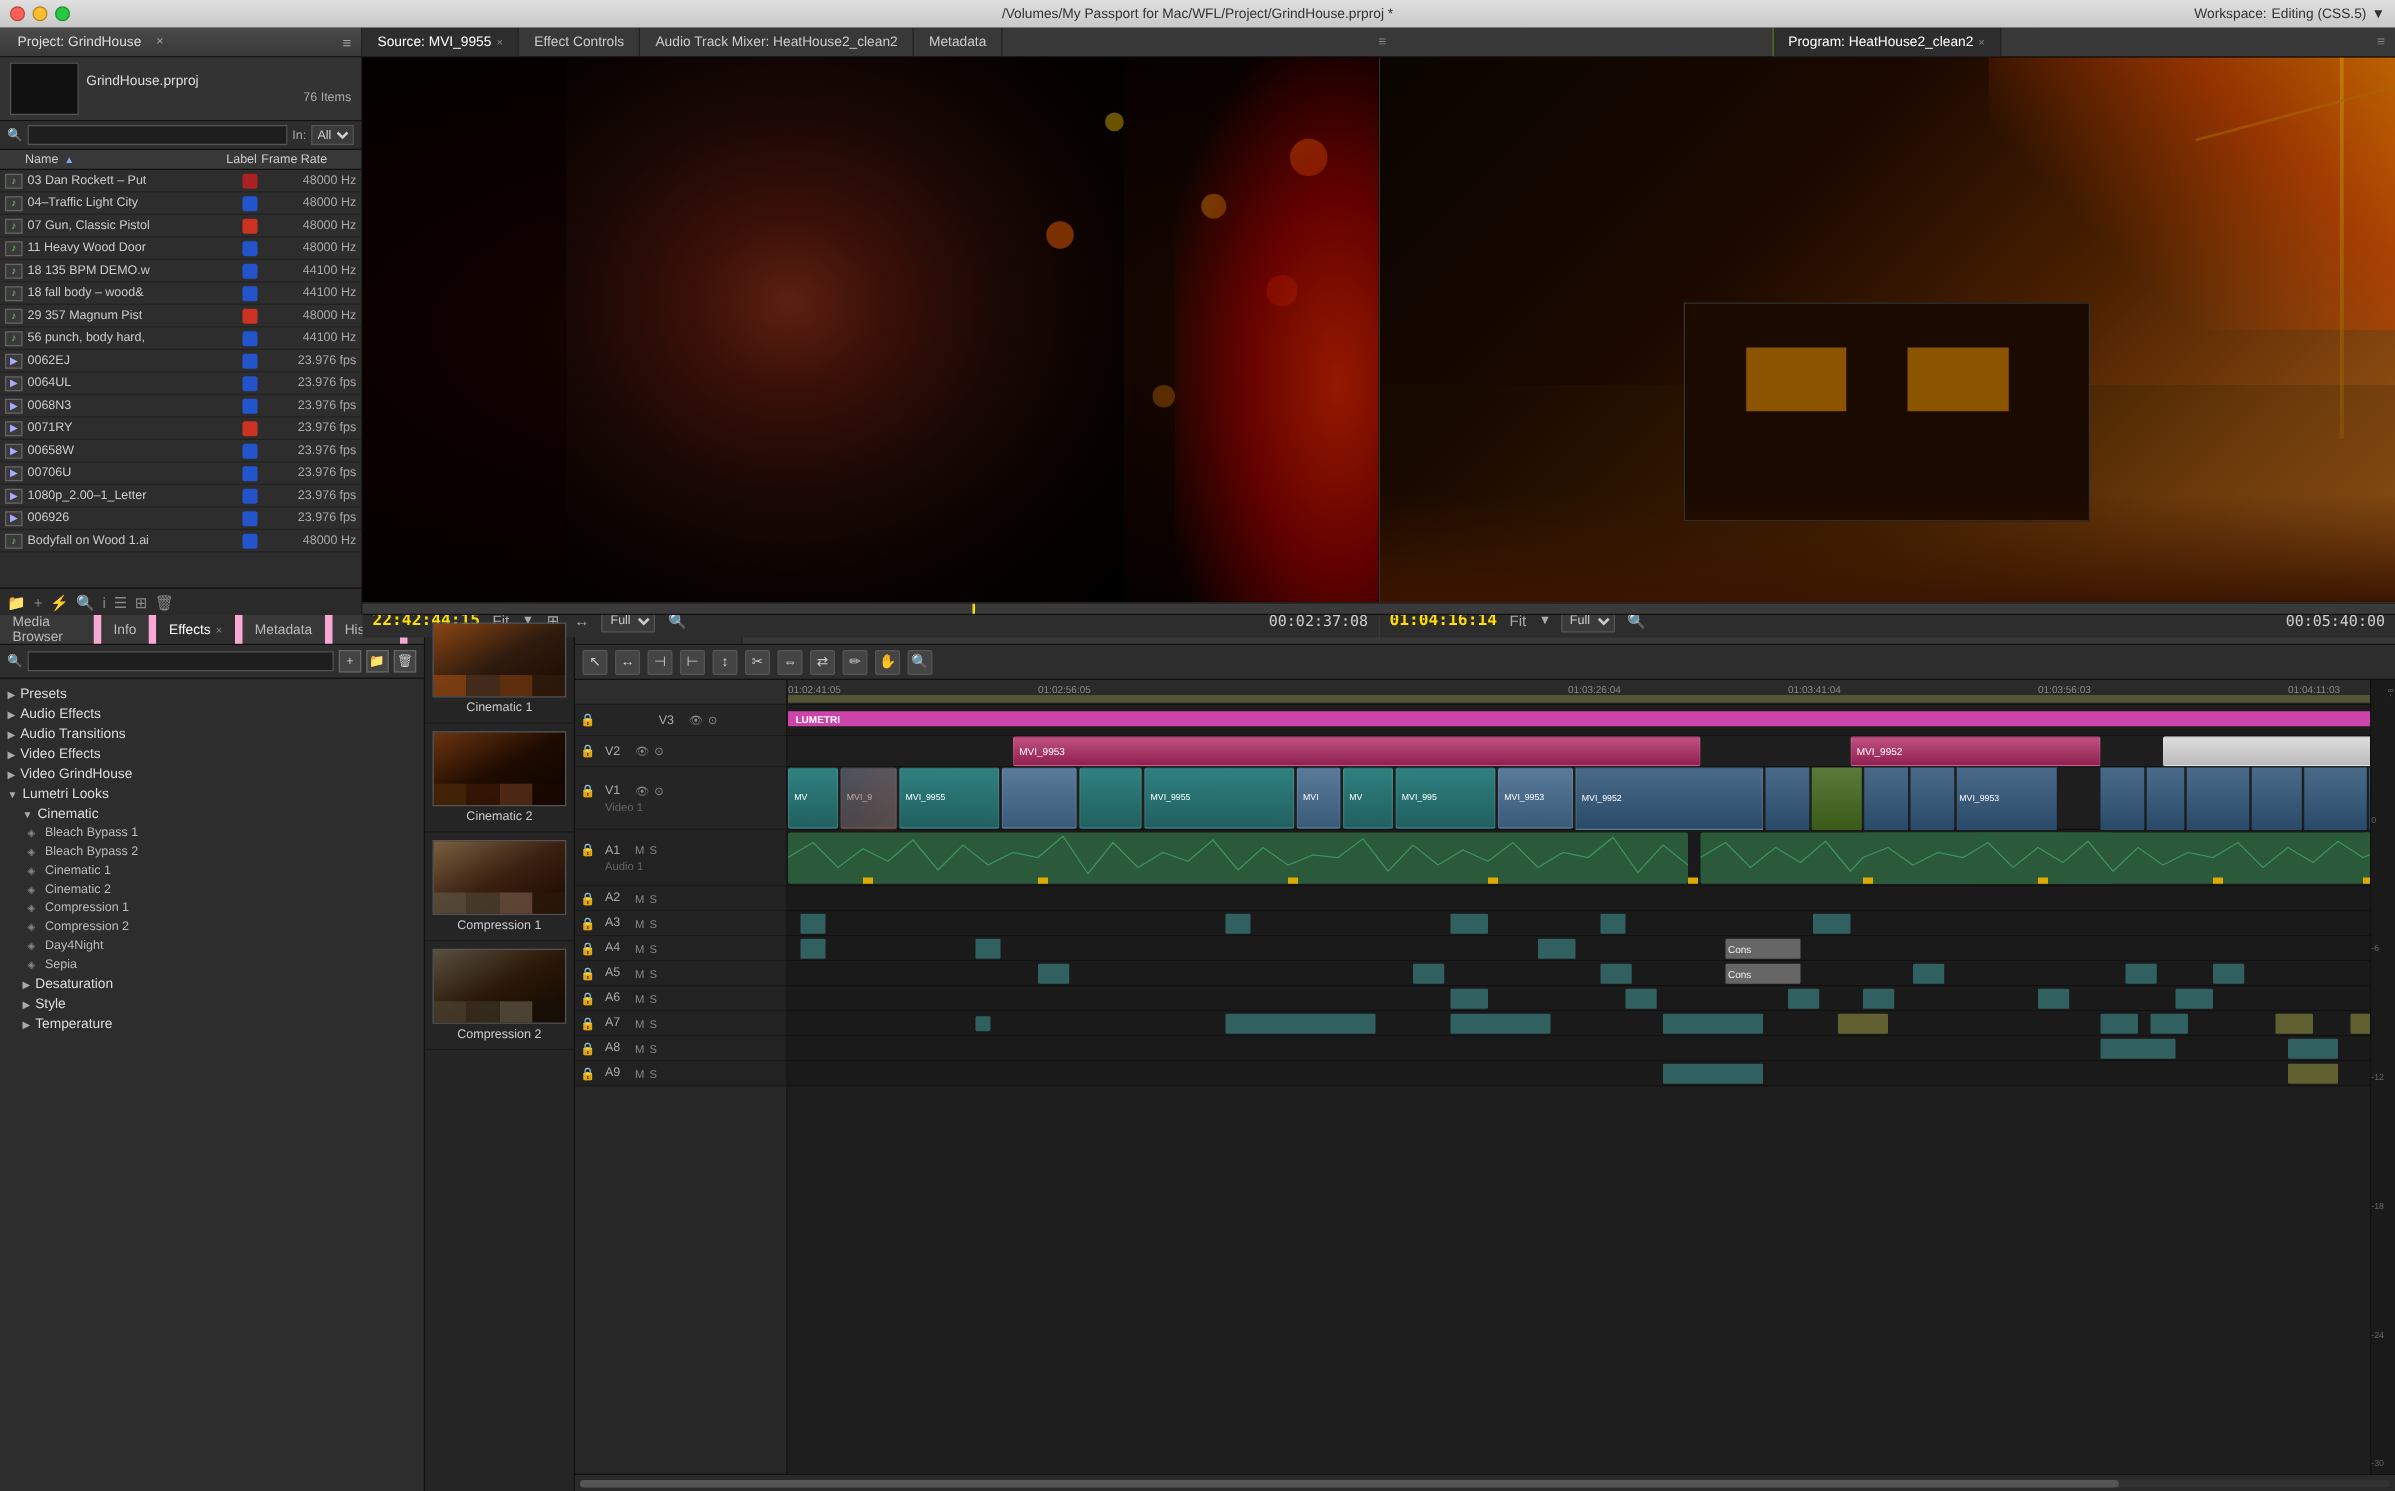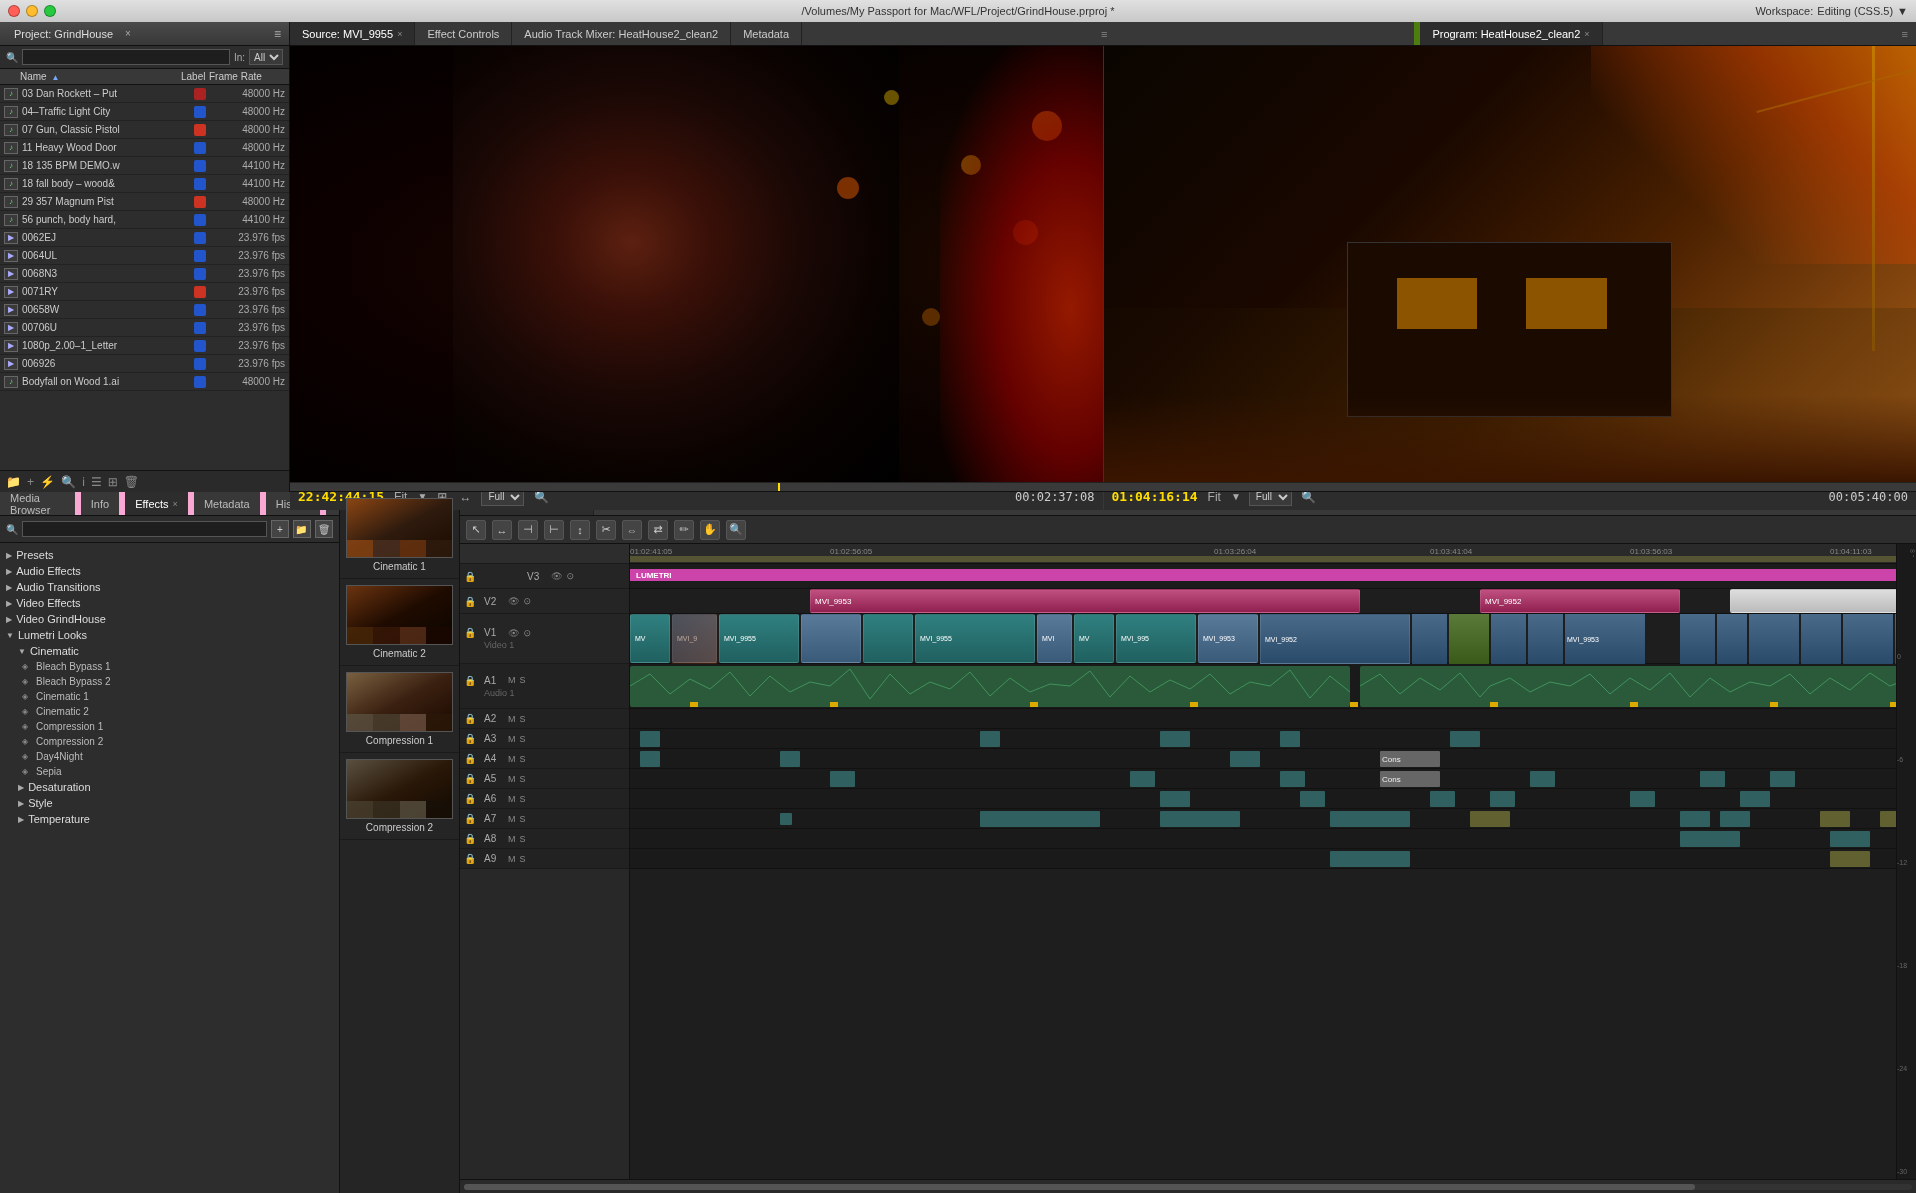--- a/index.html
+++ b/index.html
@@ -723,7 +723,7 @@
         </div>
         <span class="preview-tab-menu">≡</span>
 
-        <div class="preview-tab active" style="margin-left:auto;border-left:6px solid #4d7c0f;">
+        <div class="preview-tab active" style="margin-left:auto;border-left:1px solid #4d7c0f;">
           <span>Program: HeatHouse2_clean2</span>
           <span class="preview-tab-close">×</span>
         </div>

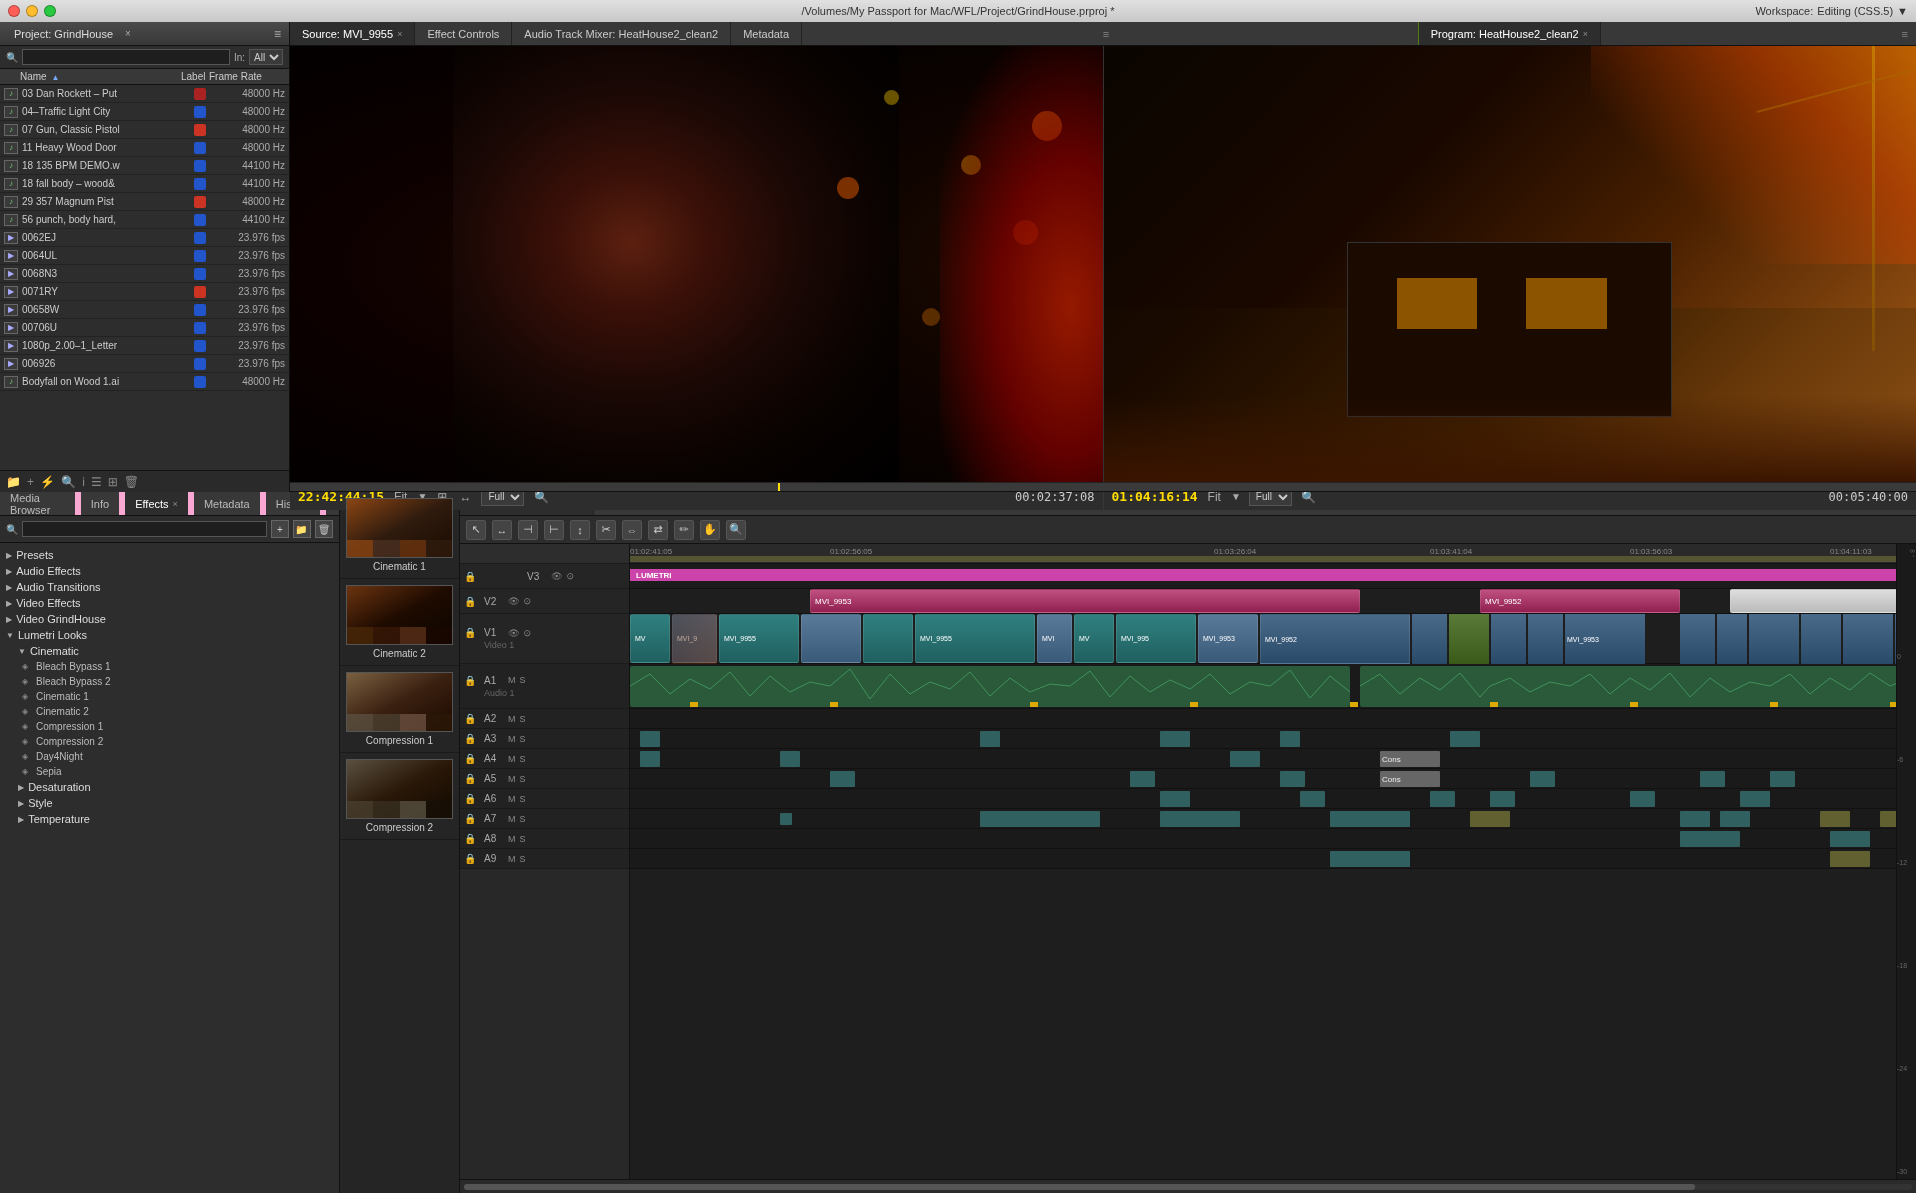--- a/index.html
+++ b/index.html
@@ -569,6 +569,13 @@
         <span class="panel-menu">≡</span>
       </div>
 
+      <div class="project-info">
+        <div class="thumbnail-box"></div>
+        <div style="display:flex;flex-direction:column;flex:1;gap:2px;">
+          <span class="project-name">GrindHouse.prproj</span>
+          <span class="project-count">76 Items</span>
+        </div>
+      </div>
 
       <div class="search-bar">
         <span style="color:#888;font-size:10px;">🔍</span>

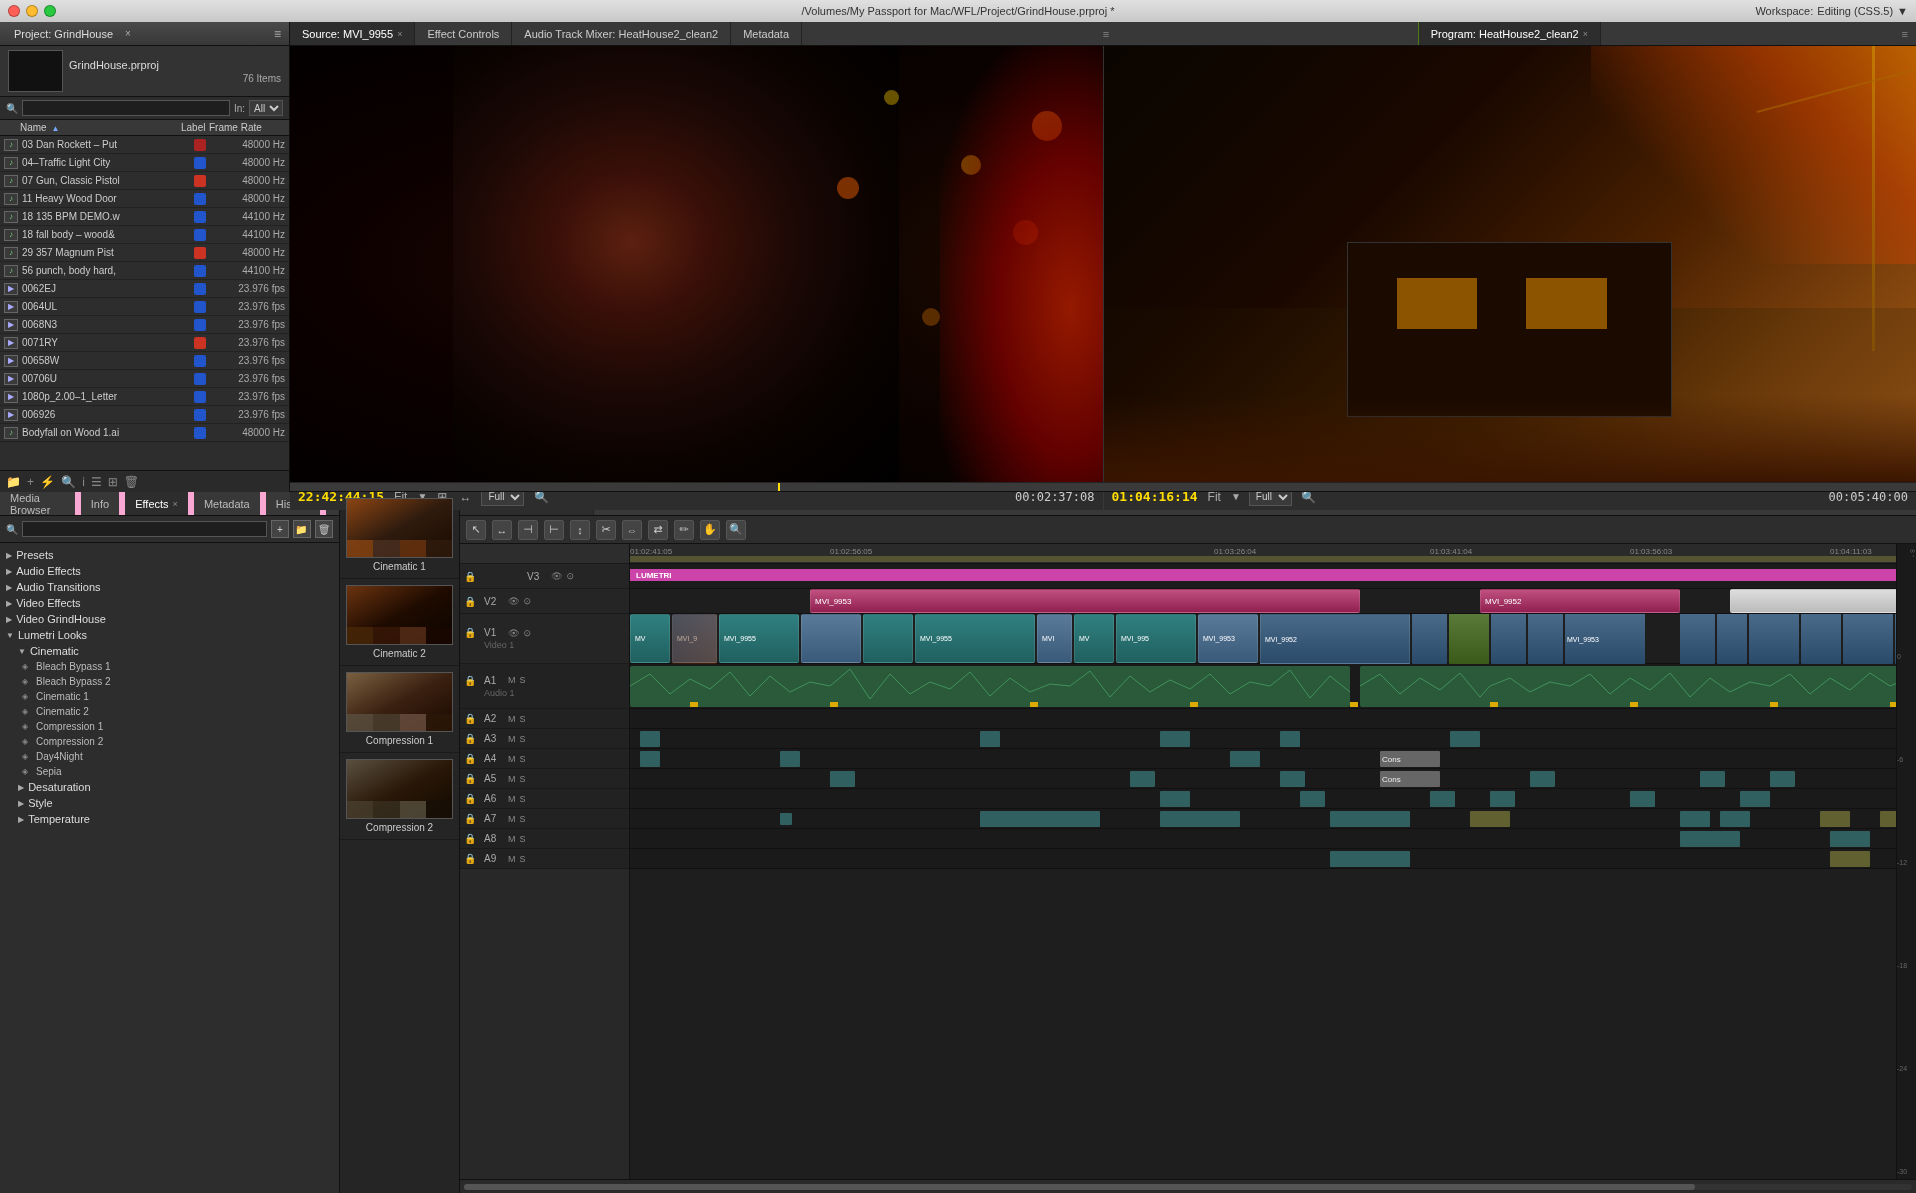--- a/index.html
+++ b/index.html
@@ -1079,7 +1079,7 @@
               <span style="position:absolute;left:0px;top:3px;font-size:8px;color:#888;">01:02:41:05</span>
               <span style="position:absolute;left:200px;top:3px;font-size:8px;color:#888;">01:02:56:05</span>
               <span style="position:absolute;left:400px;top:3px;font-size:8px;color:#888;margin-top:36px;">01:03:11:05</span>
-              <span style="position:absolute;left:584px;top:3px;font-size:8px;color:#888;">01:03:26:04</span>
+              <span style="position:absolute;left:624px;top:3px;font-size:8px;color:#888;">01:03:26:04</span>
               <span style="position:absolute;left:800px;top:3px;font-size:8px;color:#888;">01:03:41:04</span>
               <span style="position:absolute;left:1000px;top:3px;font-size:8px;color:#888;">01:03:56:03</span>
               <span style="position:absolute;left:1200px;top:3px;font-size:8px;color:#888;">01:04:11:03</span>

